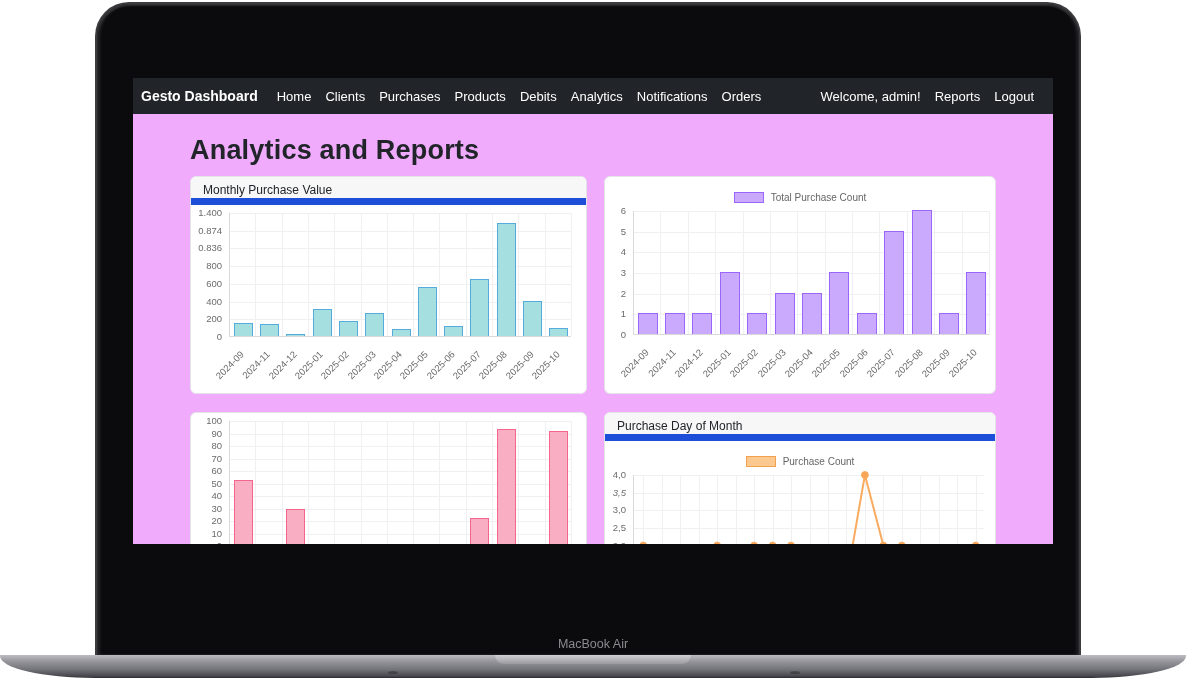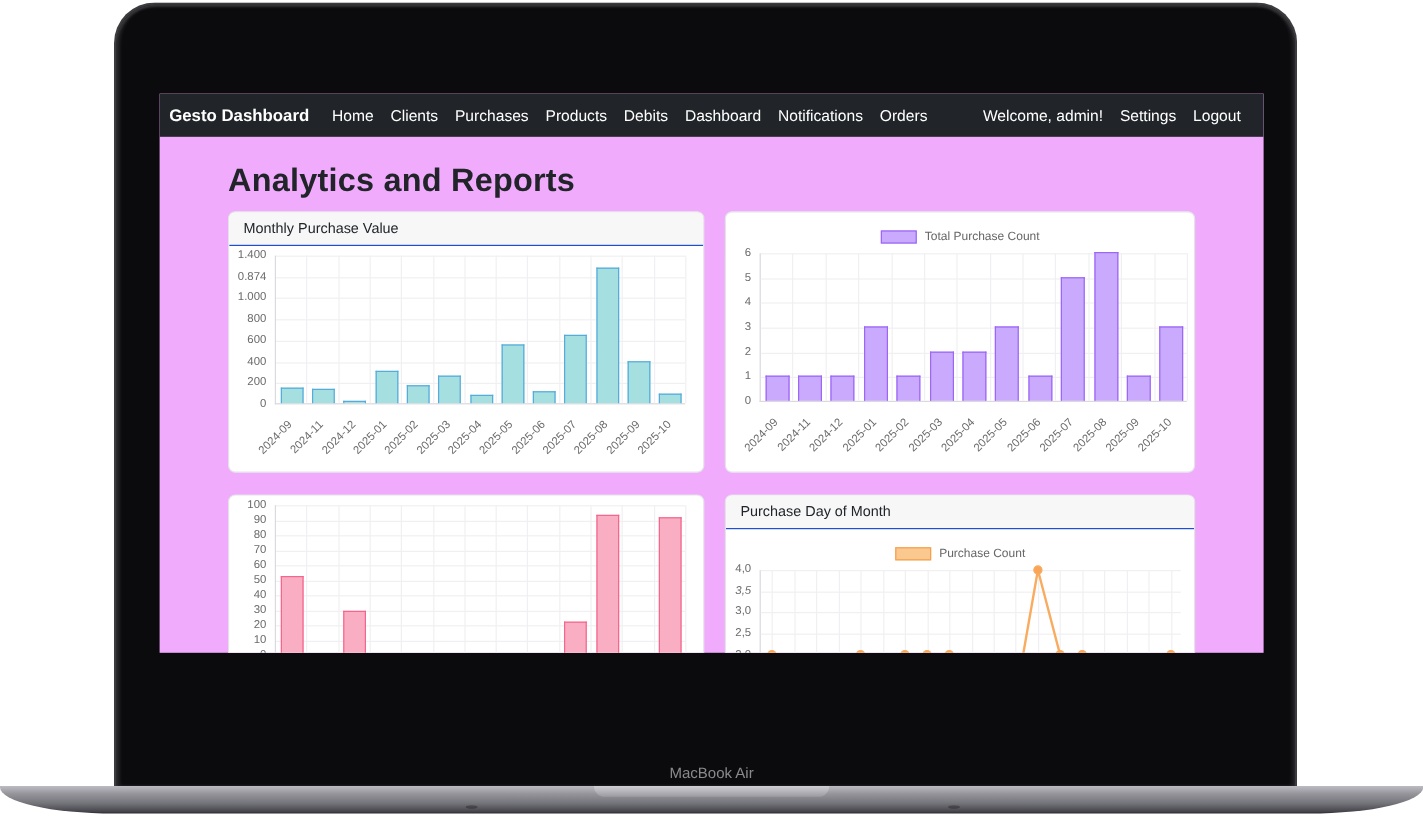--- a/index.html
+++ b/index.html
@@ -96,7 +96,7 @@
         <span class="nav-link">Purchases</span>
         <span class="nav-link">Products</span>
         <span class="nav-link">Debits</span>
-        <span class="nav-link">Dashboard</span>
+        <span class="nav-link">Analytics</span>
         <span class="nav-link">Notifications</span>
         <span class="nav-link">Orders</span>
       </div>

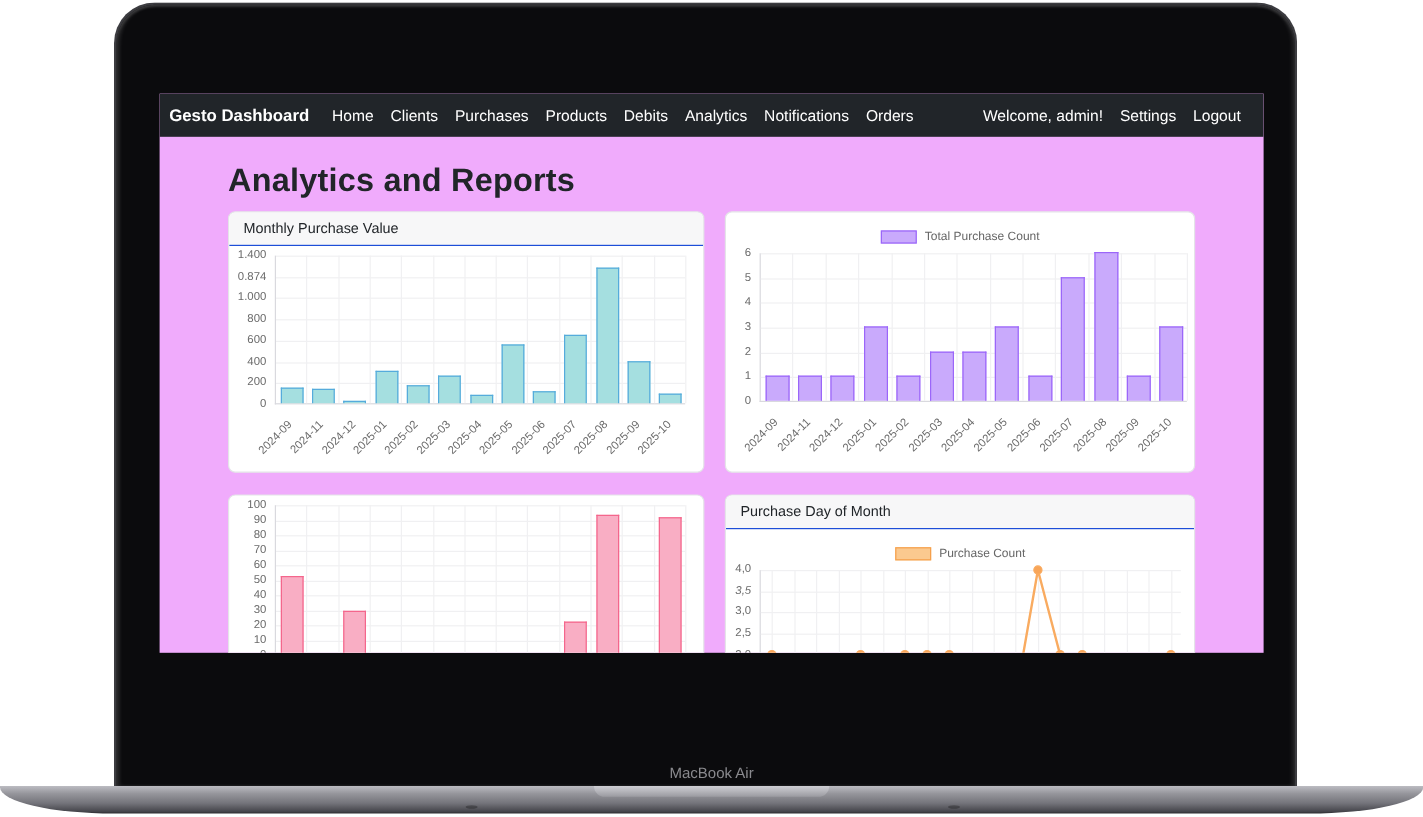--- a/index.html
+++ b/index.html
@@ -102,7 +102,7 @@
       </div>
       <div class="nav-right">
         <span class="nav-welcome">Welcome, admin!</span>
-        <span class="nav-link">Settings</span>
+        <span class="nav-link">Reports</span>
         <span class="nav-link">Logout</span>
       </div>
     </div>

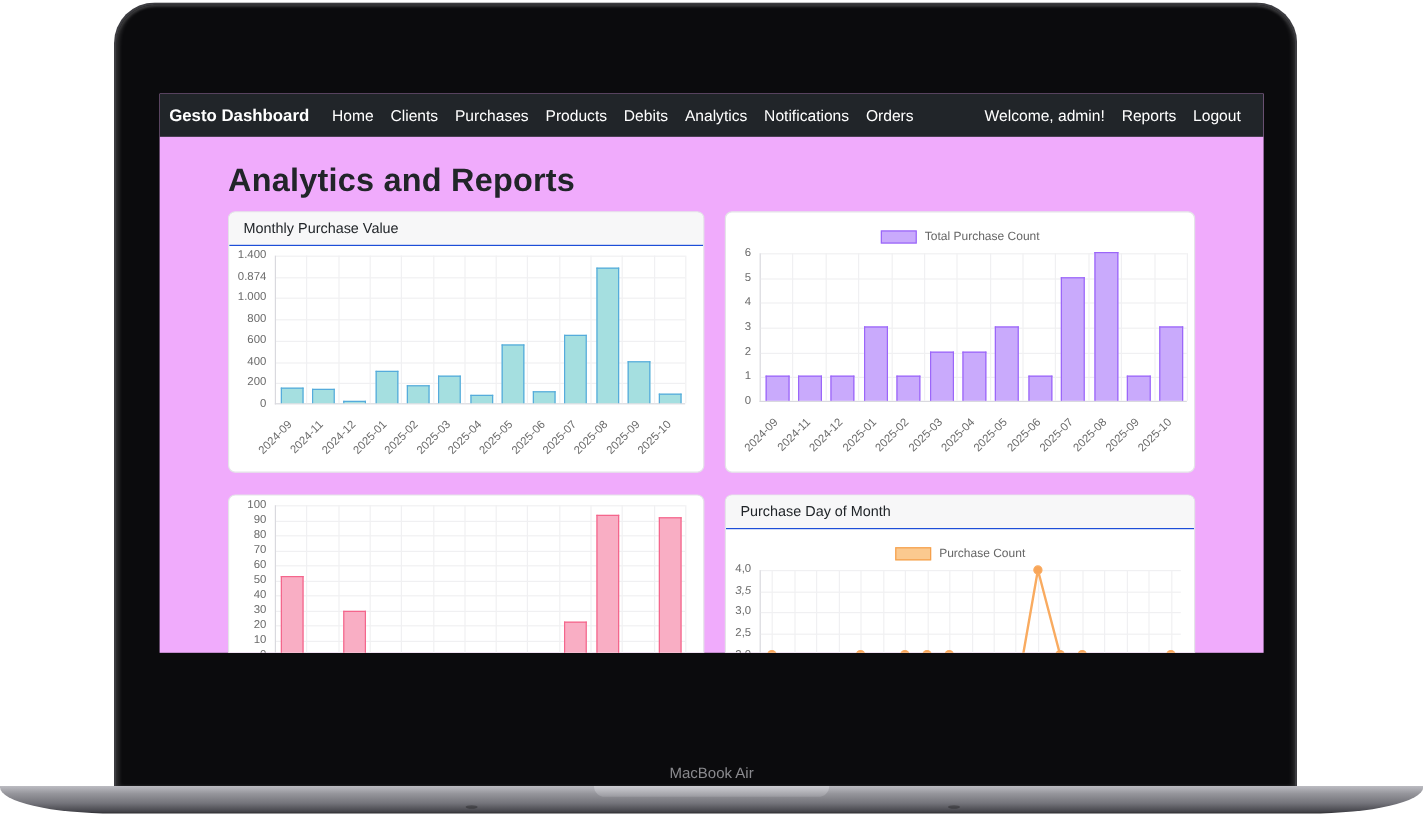--- a/index.html
+++ b/index.html
@@ -59,7 +59,7 @@
     background:#fff; border:1px solid #e4e4e8; border-radius:6px; overflow:hidden;
   }
   .card-header {
-    background:#f7f7f8; border-bottom:1px solid #1d4ed8;
+    background:#f7f7f8; border-bottom:7px solid #1d4ed8;
     padding:6px 12px; font-size:12px; color:#212529; height:28px;
   }
   .card-body { padding:0 0 6px 0; }

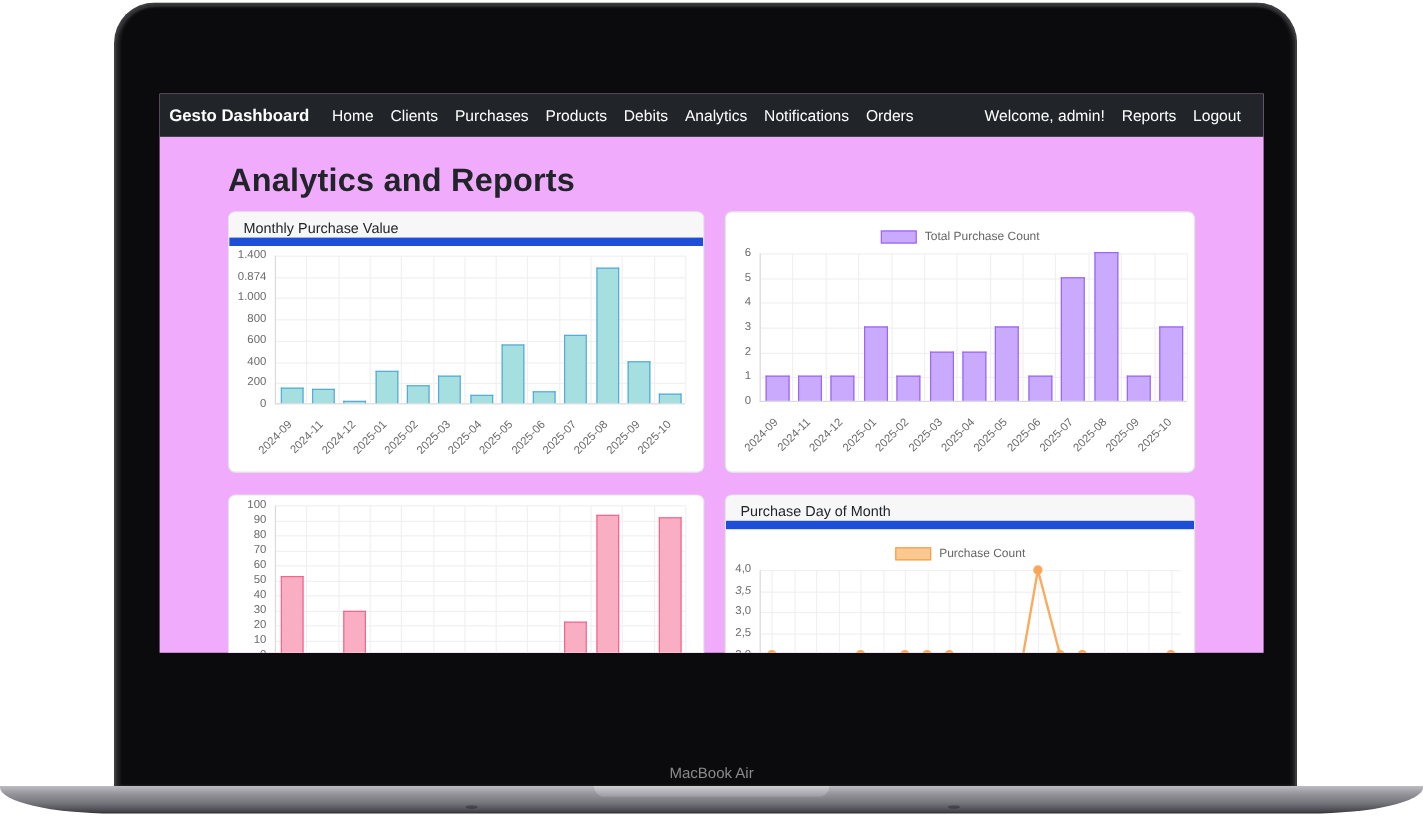--- a/index.html
+++ b/index.html
@@ -120,7 +120,7 @@
                 <div class="ytick" style="left: 0px; width: 31px; top: 83.5714px;">400</div>
                 <div class="ytick" style="left: 0px; width: 31px; top: 65.8571px;">600</div>
                 <div class="ytick" style="left: 0px; width: 31px; top: 48.1429px;">800</div>
-                <div class="ytick" style="left: 0px; width: 31px; top: 30.4286px;">1.000</div>
+                <div class="ytick" style="left: 0px; width: 31px; top: 30.4286px;">0.836</div>
                 <div class="ytick" style="left: 0px; width: 31px; top: 12.7143px;">0.874</div>
                 <div class="ytick" style="left: 0px; width: 31px; top: -5px;">1.400</div>
                 <div class="plot" style="left: 38px; width: 342px; height: 124px;">

